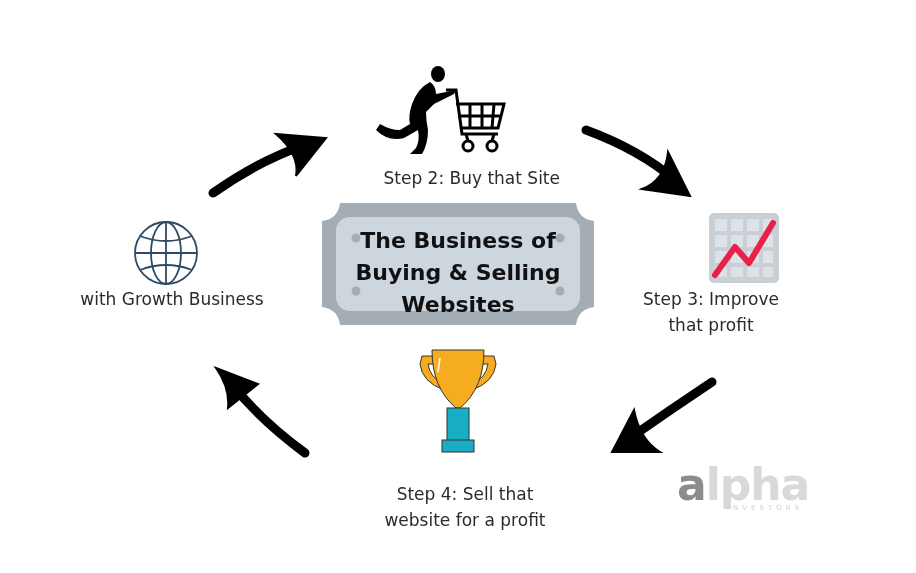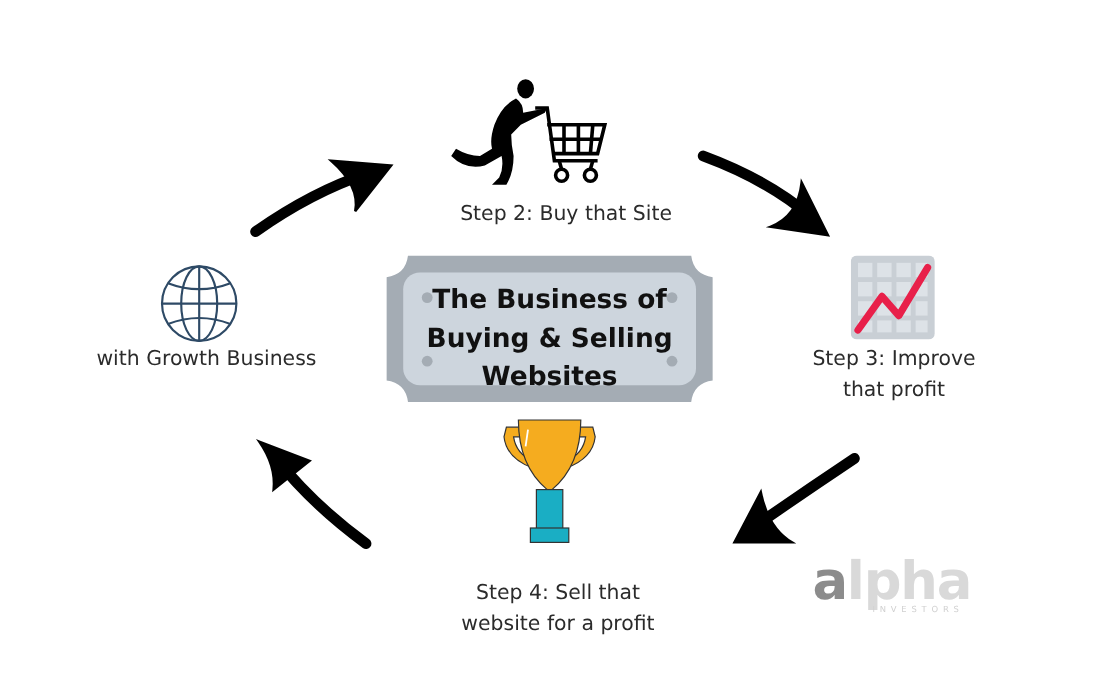--- a/index.html
+++ b/index.html
@@ -43,7 +43,7 @@
   </g>
 </svg>
 
-<div class="abs" style="left:322px;top:213px;width:272px;height:96px;">
+<div class="abs" style="left:322px;top:203px;width:272px;height:96px;">
   <svg width="272" height="122" viewBox="0 0 272 122" style="position:absolute;left:0;top:0">
     <path d="M18,0 L254,0 Q256,16 272,18 L272,104 Q256,106 254,122 L18,122 Q16,106 0,104 L0,18 Q16,16 18,0 Z" fill="#a4acb4"></path>
     <rect x="14" y="14" width="244" height="94" rx="14" fill="#cdd5dd"></rect>

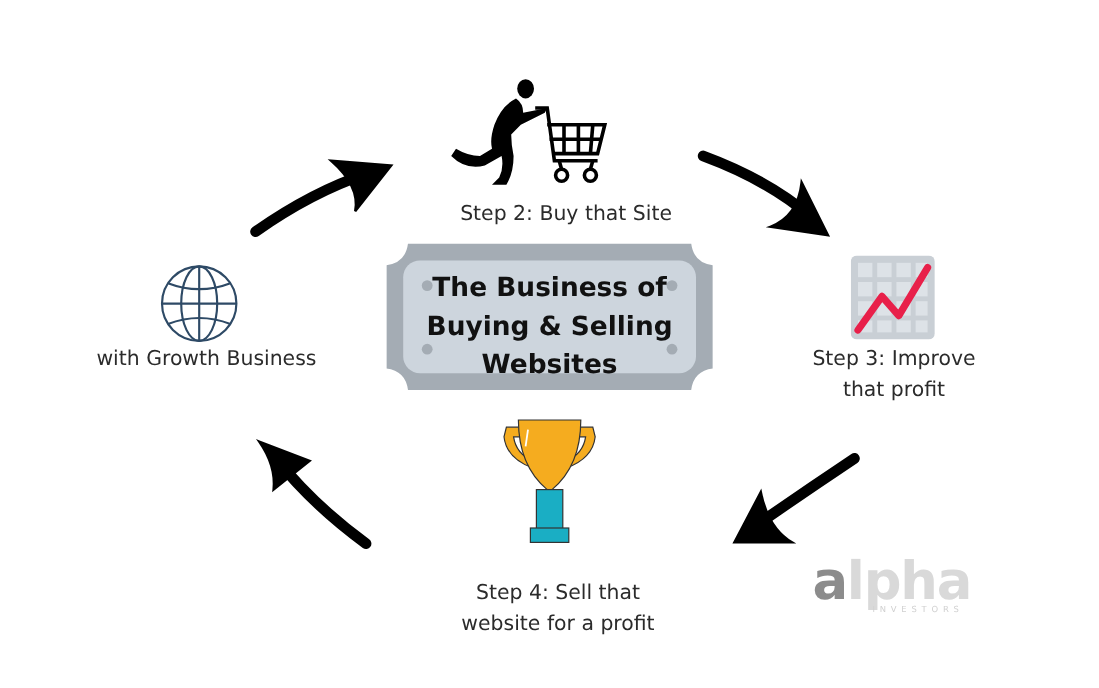--- a/index.html
+++ b/index.html
@@ -119,7 +119,7 @@
   </g>
   <path d="M6,62 L26,34 L40,50 L64,10" fill="none" stroke="#e8204a" stroke-width="6" stroke-linecap="round" stroke-linejoin="round"></path>
 </svg>
-<div class="label" style="left:660px;top:286px;width:170px;">
+<div class="label" style="left:626px;top:286px;width:170px;">
   <div>Step 3: Improve</div>
   <div>that profit</div>
 </div>

